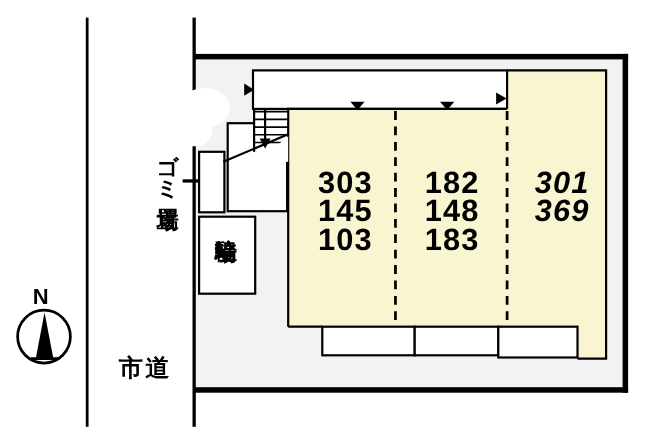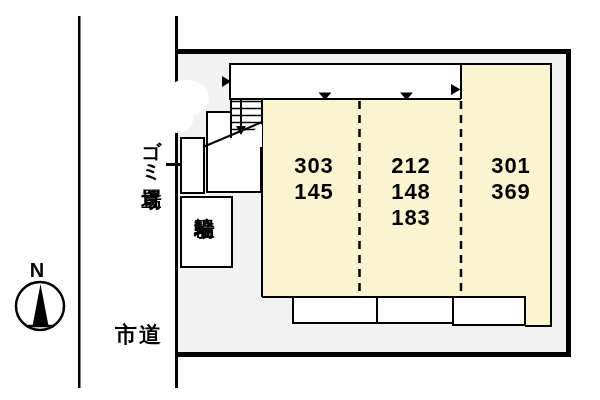--- a/index.html
+++ b/index.html
@@ -20,7 +20,7 @@
   .vtext{writing-mode:vertical-rl;text-orientation:upright;letter-spacing:1px;}
   .unit-label{
     position:absolute;width:96px;text-align:center;
-    font-size:22px;line-height:26px;font-weight:600;letter-spacing:1px;
+    font-size:28px;line-height:26px;font-weight:600;letter-spacing:1px;
   }
   .unit-label span{display:block;}
   .north-label{left:25px;top:259px;width:24px;text-align:center;font-size:20px;}

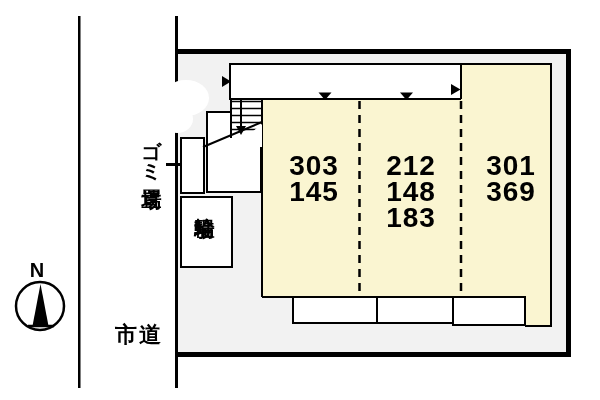--- a/index.html
+++ b/index.html
@@ -111,7 +111,7 @@
     <span>145</span>
   </div>
   <div class="unit-label" style="left:363px;top:153px;">
-    <span>212</span>
+    <span>182</span>
     <span>148</span>
     <span>183</span>
   </div>

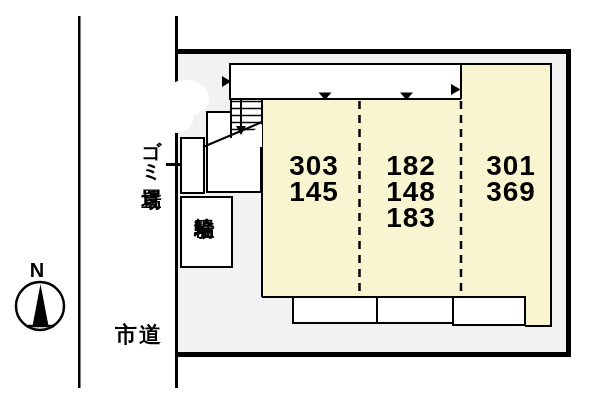--- a/index.html
+++ b/index.html
@@ -115,7 +115,7 @@
     <span>148</span>
     <span>183</span>
   </div>
-  <div class="unit-label" style="left:463px;top:153px;">
+  <div class="unit-label" style="left:463px;top:153px;font-style:italic;">
     <span>301</span>
     <span>369</span>
   </div>

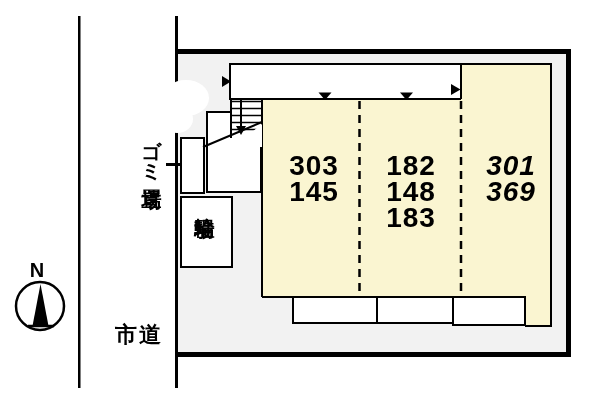--- a/index.html
+++ b/index.html
@@ -109,6 +109,7 @@
   <div class="unit-label" style="left:266px;top:153px;">
     <span>303</span>
     <span>145</span>
+    <span>103</span>
   </div>
   <div class="unit-label" style="left:363px;top:153px;">
     <span>182</span>

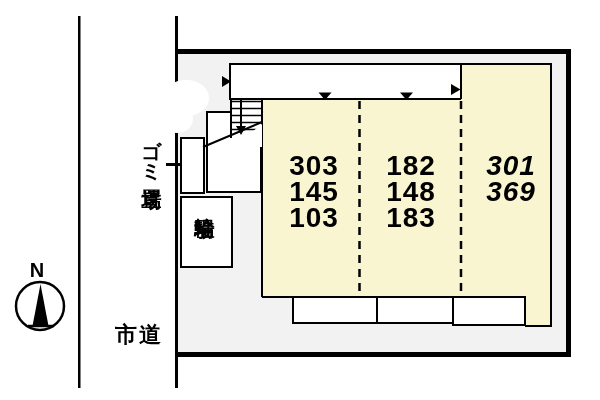--- a/index.html
+++ b/index.html
@@ -24,7 +24,7 @@
   }
   .unit-label span{display:block;}
   .north-label{left:25px;top:259px;width:24px;text-align:center;font-size:20px;}
-  .road-label{left:101px;top:320px;width:62px;text-align:right;font-size:22px;letter-spacing:2px;}
+  .road-label{left:101px;top:320px;width:62px;text-align:center;font-size:22px;letter-spacing:2px;}
   .garbage-label{left:142px;top:126px;font-size:20px;line-height:1;}
   .bicycle-label{left:195px;top:201px;font-size:20px;line-height:1;}
 </style>

